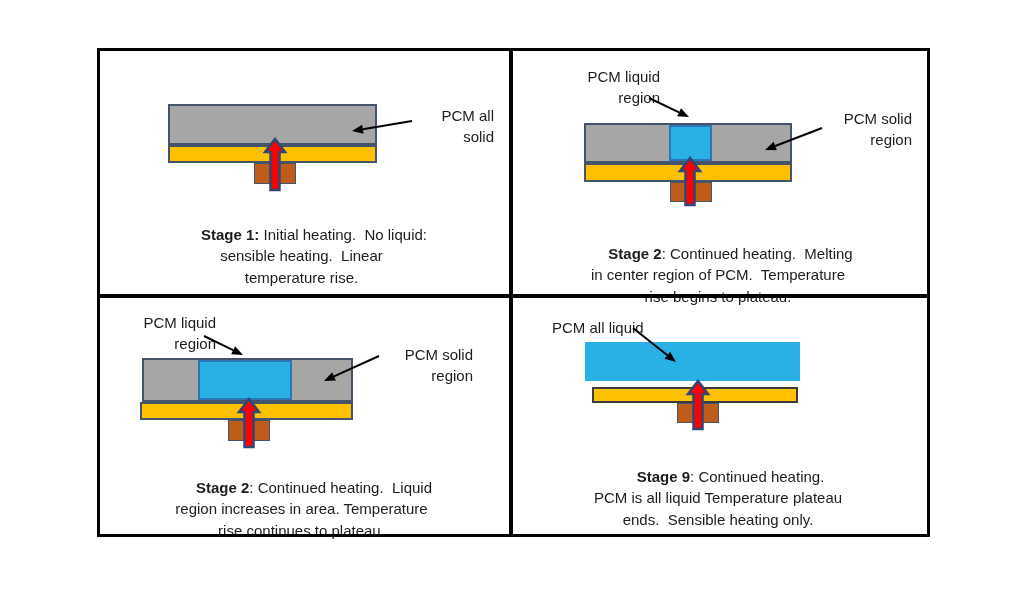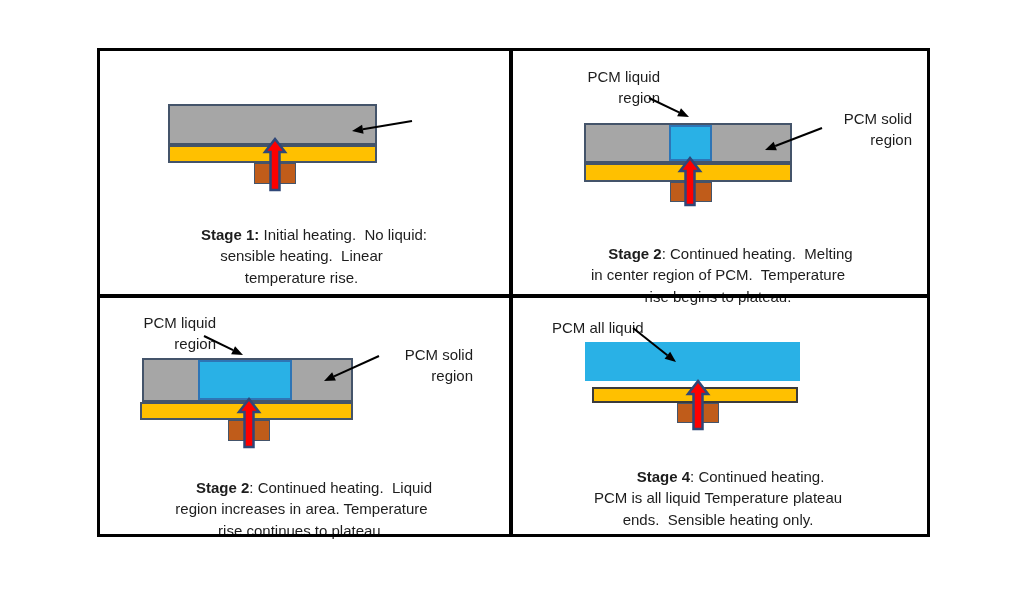--- a/index.html
+++ b/index.html
@@ -48,6 +48,8 @@
     <svg class="heat" style="left:165px;top:89px" width="26" height="57">
       <polygon points="13,2 23,15 17.5,15 17.5,53 8.5,53 8.5,15 3,15" fill="var(--heat-arrow-fill)" stroke="var(--heat-arrow-outline)" stroke-width="2.5"></polygon>
     </svg>
+    <div class="callout" style="left:297px;top:57px;width:100px">PCM all
+solid</div>
     <svg class="ann">
         <line x1="315" y1="73" x2="265.85033316215356" y2="81.19161113964107" stroke="var(--annotation)" stroke-width="2"></line>
         <polygon points="255,83 265.1105377192795,76.75283848239643 266.59012860502764,85.63038379688571" fill="var(--annotation)"></polygon>

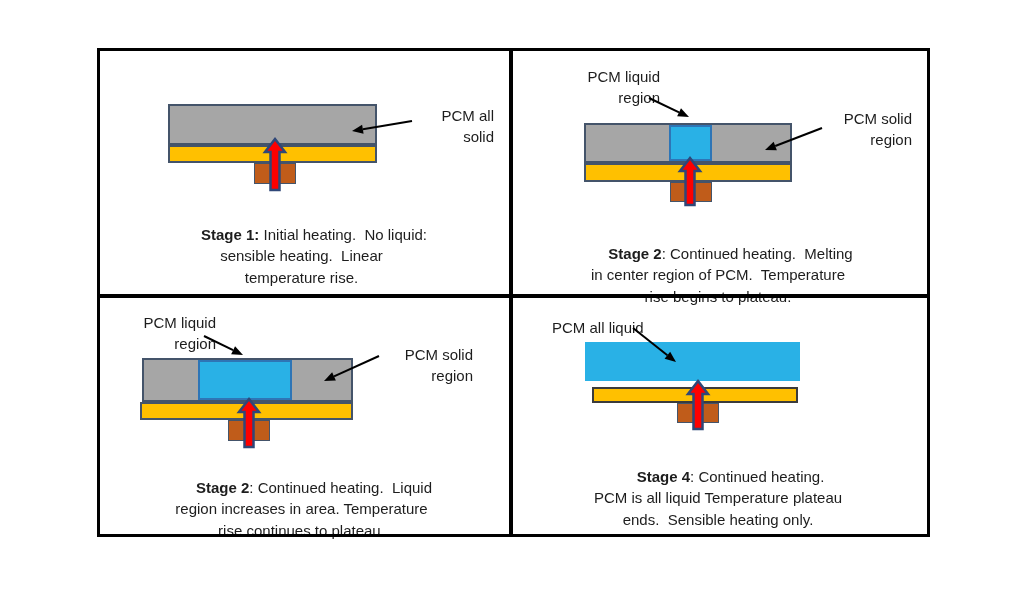--- a/index.html
+++ b/index.html
@@ -130,7 +130,7 @@
         <polygon points="166,66 154.5803683645727,62.707278737708265 160.16248862086783,55.6475384135703" fill="var(--annotation)"></polygon>
       </svg>
     <div class="stage" style="top:148px">
-      <span class="b">Stage 4</span><span>: Continued heating.
+      <span class="b">Stage 9</span><span>: Continued heating.
 PCM is all liquid Temperature plateau
 ends.  Sensible heating only.</span>
     </div>

